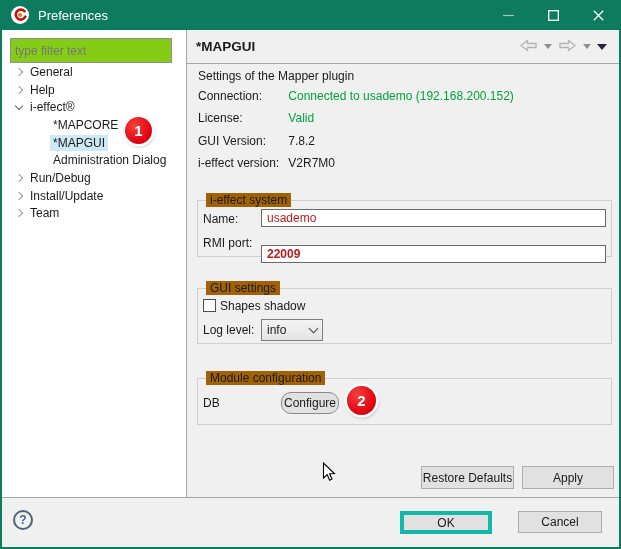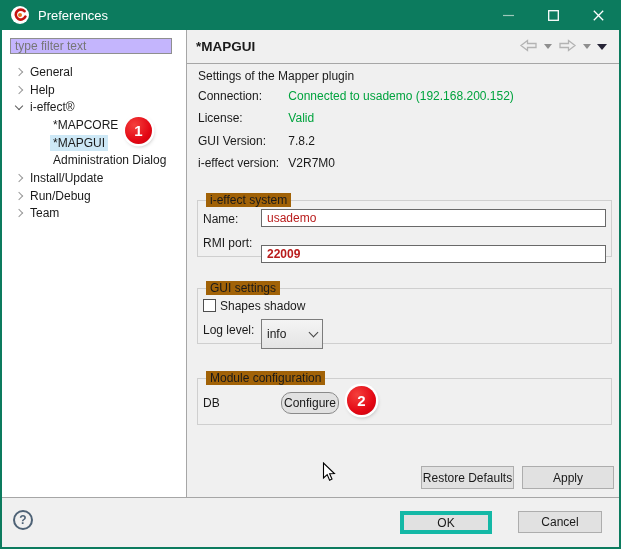--- a/index.html
+++ b/index.html
@@ -20,8 +20,8 @@
   
   .sidebar{position:absolute;left:0;top:30px;width:187px;height:467px;background:#ffffff;
            border-right:1px solid #a6a6a6;box-sizing:border-box;}
-  .filter-input{position:absolute;left:10px;top:8px;width:162px;height:16px;box-sizing:border-box;
-                border:1px solid #8f8f8f;background:#c4b5fd;font:12px "Liberation Sans",sans-serif;
+  .filter-input{position:absolute;left:10px;top:8px;width:162px;height:25px;box-sizing:border-box;
+                border:1px solid #8f8f8f;background:#84cc16;font:12px "Liberation Sans",sans-serif;
                 color:#444;padding:0 4px;outline:none;}
   .filter-input::placeholder{color:#767676;opacity:1;}
   .tree{position:absolute;left:0;top:33px;right:1px;}

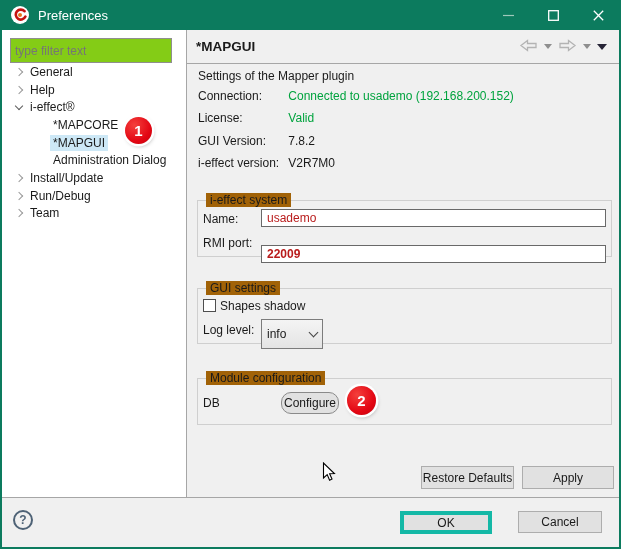--- a/index.html
+++ b/index.html
@@ -152,13 +152,13 @@
       <span class="tw">
           <span class="chev"></span>
         </span>
+      <span class="tree-label">Run/Debug</span>
+    </div>
+    <div class="tree-row">
+      <span class="tw">
+          <span class="chev"></span>
+        </span>
       <span class="tree-label">Install/Update</span>
-    </div>
-    <div class="tree-row">
-      <span class="tw">
-          <span class="chev"></span>
-        </span>
-      <span class="tree-label">Run/Debug</span>
     </div>
     <div class="tree-row">
       <span class="tw">

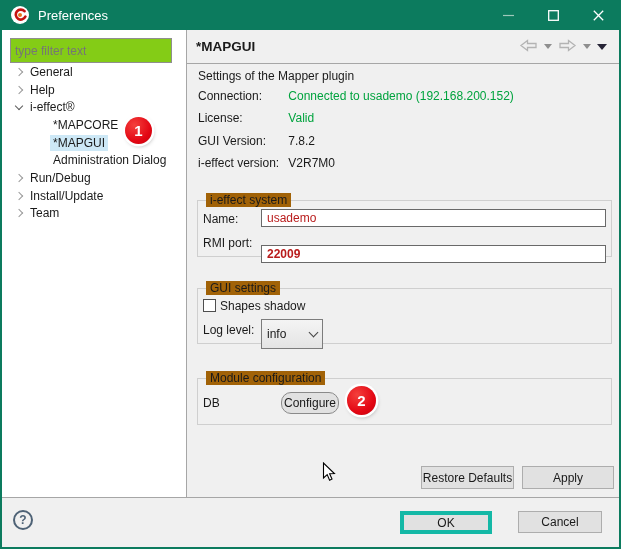--- a/index.html
+++ b/index.html
@@ -57,7 +57,7 @@
              padding:0 5px;outline:none;color:#b91c1c;}
   .checkbox{position:absolute;left:5px;top:10px;width:13px;height:13px;box-sizing:border-box;
             border:1px solid #4e4e4e;background:#fff;}
-  .combo{position:absolute;left:63px;top:30px;width:62px;height:30px;box-sizing:border-box;
+  .combo{position:absolute;left:63px;top:30px;width:62px;height:22px;box-sizing:border-box;
          border:1px solid #7c7c7c;background:linear-gradient(#f4f4f4,#e4e4e4);
          display:flex;align-items:center;padding:0 5px;text-align:right;}
   .combo .cchev{margin-left:auto;width:6px;height:6px;border-right:1.4px solid #444;

